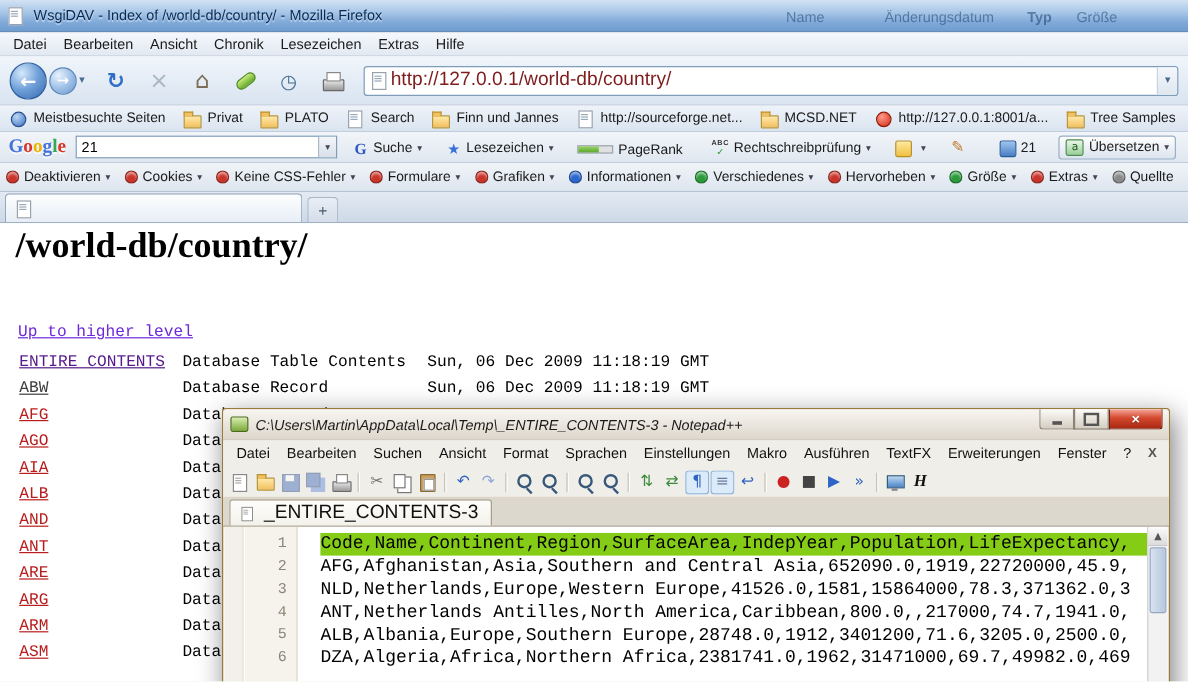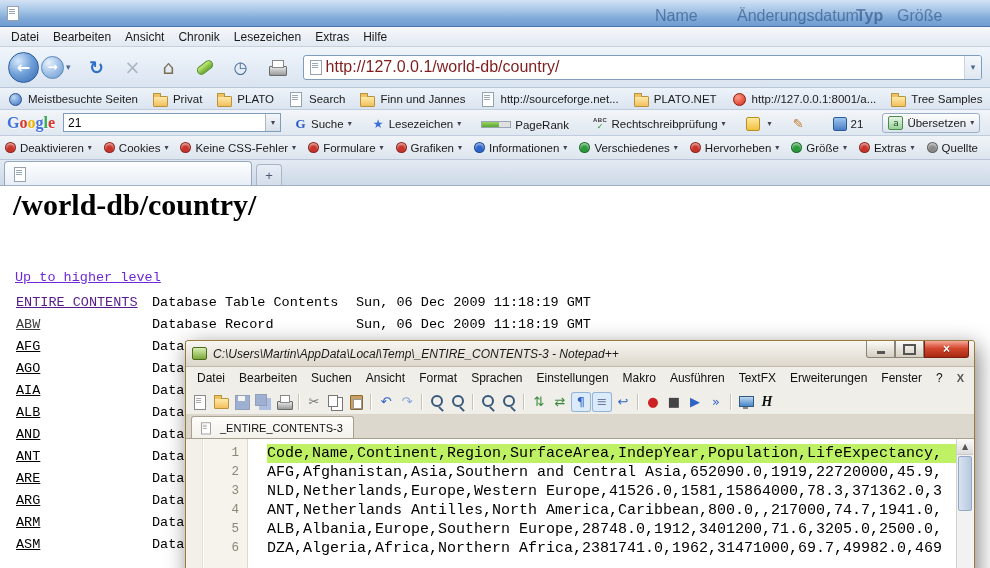--- a/index.html
+++ b/index.html
@@ -219,6 +219,7 @@
 
   <div class="ff-titlebar">
     <span class="bm-ico bm-page"></span>
+    <span class="ff-title">WsgiDAV - Index of /world-db/country/ - Mozilla Firefox</span>
     <div>
 
     <span class="glass-hint" style="left: 655px;">Name</span>

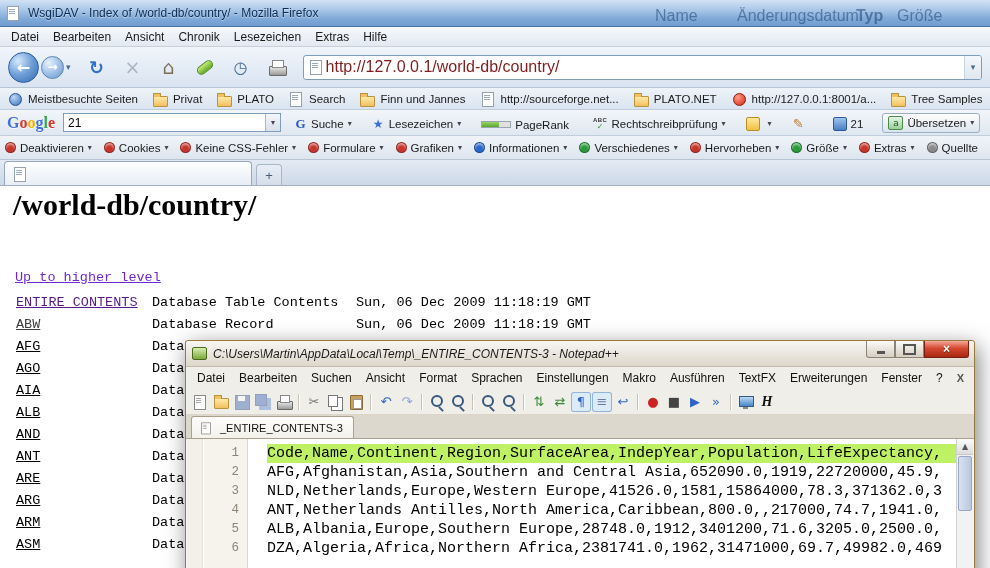--- a/index.html
+++ b/index.html
@@ -12,7 +12,7 @@
     background: linear-gradient(180deg,#d3e2f3 0%,#a9c7e8 38%,#7fa9d8 72%,#6f9cd0 100%);
     border-bottom:1px solid #4a74a8; display:flex; align-items:center; padding-left:6px; }
   .ff-title { margin-left:7px; font-size:12px; color:#0a2a52; text-shadow:0 1px 1px rgba(255,255,255,.55); white-space:nowrap; }
-  .glass-hint { position:absolute; top:7px; font-size:16px; color:#14386b; opacity:.5; white-space:nowrap; }
+  .glass-hint { position:absolute; top:7px; font-size:12px; color:#14386b; opacity:.5; white-space:nowrap; }
 
   .ff-menubar { position:absolute; left:0; top:27px; right:0; height:20px;
     background: linear-gradient(#f6f8fb,#e2e9f2); border-bottom:1px solid #c8d0da;

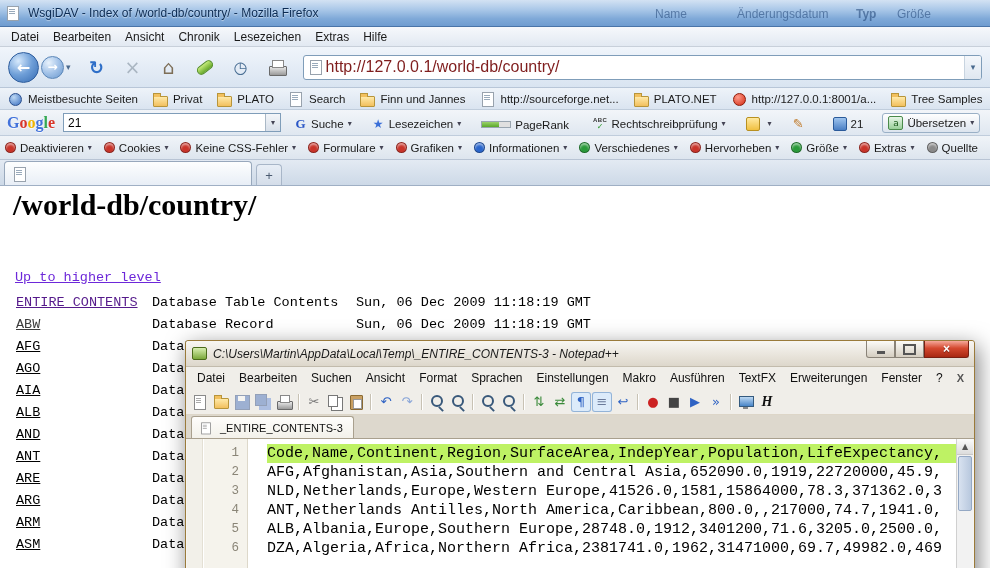--- a/index.html
+++ b/index.html
@@ -294,7 +294,7 @@
 
       <span class="bm-item">
         <span class="bm-ico bm-folder"></span>
-        <span class="bm-label">PLATO.NET</span>
+        <span class="bm-label">MCSD.NET</span>
       </span>
 
       <span class="bm-item">

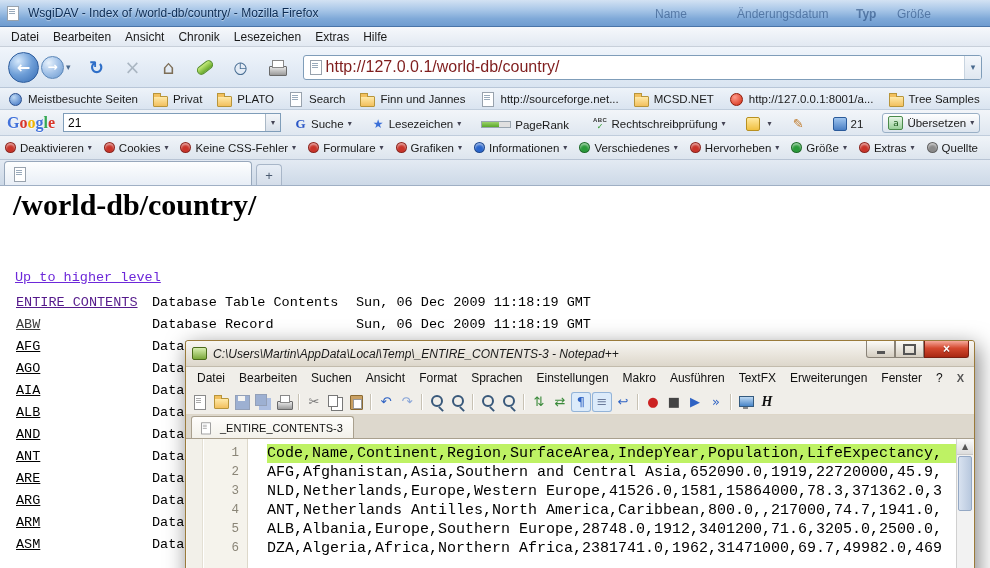--- a/index.html
+++ b/index.html
@@ -132,7 +132,7 @@
   .dir-name { position:absolute; left:16px; font:13.5px/22px "Liberation Mono",monospace; text-decoration:underline; cursor:pointer; }
   .dir-name.visited { color:#551a8b; }
   .dir-name.dark { color:#3d3d3d; }
-  .dir-name.link { color:#000000; }
+  .dir-name.link { color:#b91c1c; }
   .dir-desc { position:absolute; left:152px; font:13.5px/22px "Liberation Mono",monospace; color:#000; white-space:pre; }
   .dir-date { position:absolute; left:356px; font:13.5px/22px "Liberation Mono",monospace; color:#000; white-space:pre; }
 

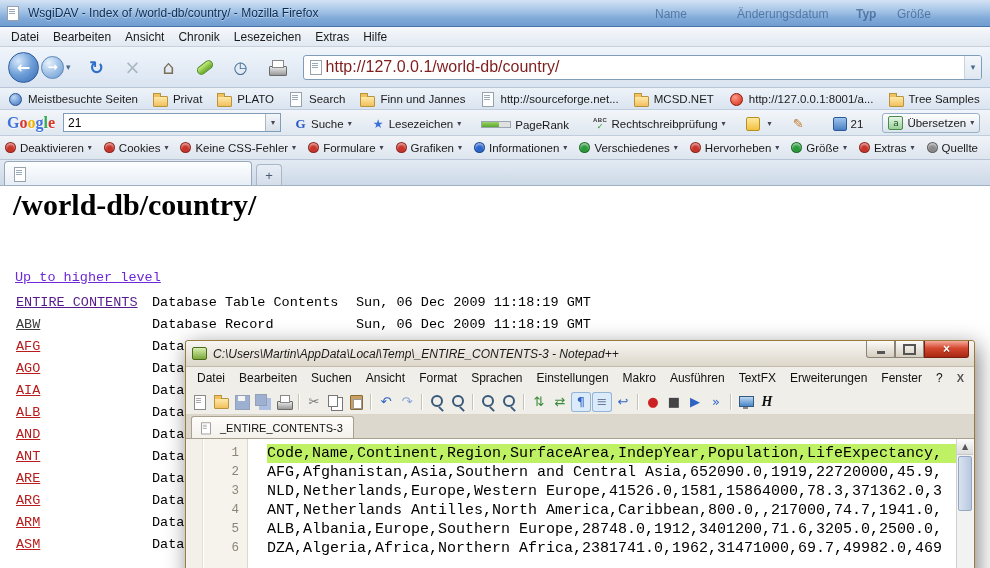--- a/index.html
+++ b/index.html
@@ -194,7 +194,7 @@
   .npp-tabbar { position:absolute; left:0; top:74px; right:0; height:24px; background:#ddd8cd; border-bottom:1px solid #a9a08e; }
   .npp-tab { position:absolute; left:5px; bottom:0; height:22px; display:flex; align-items:center; gap:4px;
     padding:0 10px 0 4px; background:linear-gradient(#fefdfb,#f3f1ea); border:1px solid #a9a08e; border-bottom:none;
-    border-radius:3px 3px 0 0; font-size:11px; color:#111; white-space:nowrap;text-align:right; }
+    border-radius:3px 3px 0 0; font-size:16px; color:#111; white-space:nowrap;text-align:right; }
   .tabico { transform:scale(.8); }
   .npp-editor { position:absolute; left:1px; right:1px; top:98px; bottom:0; background:#fff; overflow:hidden; }
   .ed-bmargin { position:absolute; left:0; top:0; bottom:0; width:16px; background:#f2f0e9; border-right:1px solid #e4e0d4; }

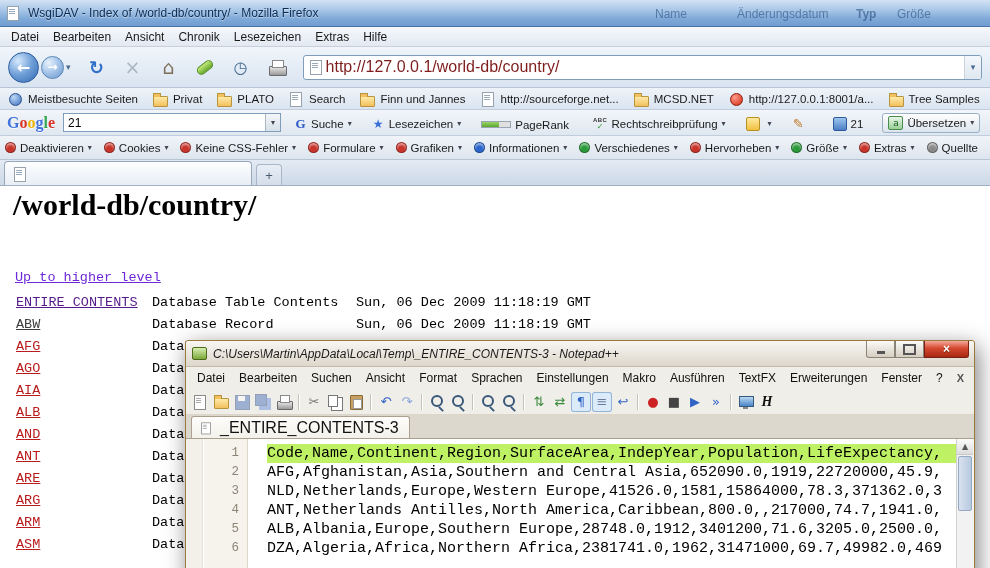--- a/index.html
+++ b/index.html
@@ -204,7 +204,7 @@
   .ed-line .num { position:absolute; left:0; width:52px; text-align:right; font:12.5px/19px "Liberation Mono",monospace; color:#8a8577; }
   .ed-line .txt { position:absolute; left:80px; right:0; font:15px/19px "Liberation Mono",monospace; color:#000;
     white-space:pre; overflow:hidden; }
-  .ed-line.current .txt { background:#bef264; }
+  .ed-line.current .txt { background:#84cc16; }
   .ed-scroll { position:absolute; right:0; top:0; bottom:0; width:17px; background:#f2f2f2; border-left:1px solid #d0d0d0; }
   .ed-sarrow { position:absolute; top:0; left:0; right:0; height:16px; display:flex; align-items:center; justify-content:center;
     font-size:8px; color:#555; background:linear-gradient(#fbfbfb,#dcdcdc); border-bottom:1px solid #c8c8c8;

